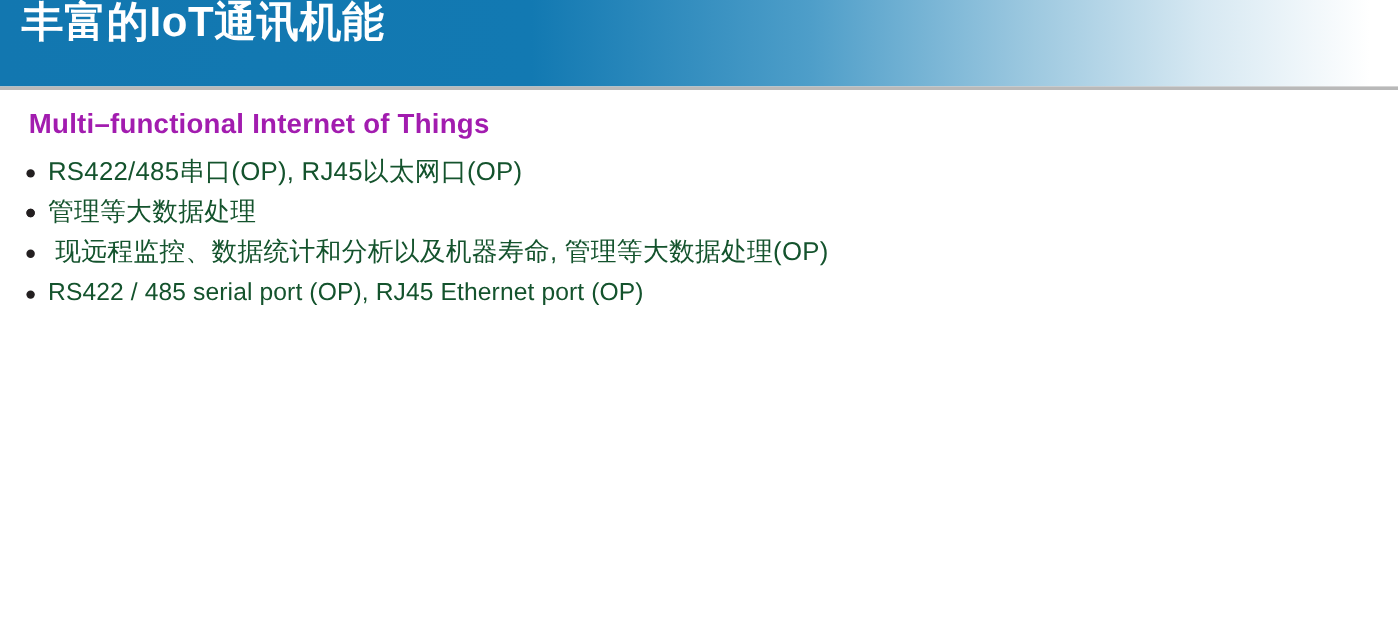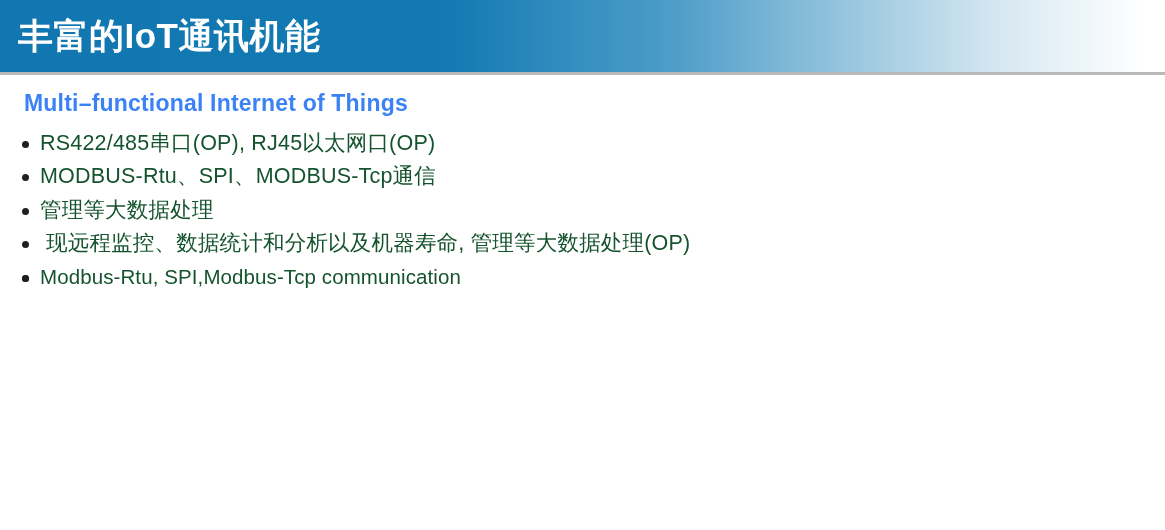--- a/index.html
+++ b/index.html
@@ -25,7 +25,6 @@
     height: 72px;
     background: linear-gradient(to right, #1277b0 0%, #1279b2 38%, #4e9ec9 58%, #9ec9e0 74%, #d6e8f2 86%, #ffffff 98%);
     display: flex;
-    align-items: center;
   }
   .header-title {
     color: #ffffff;

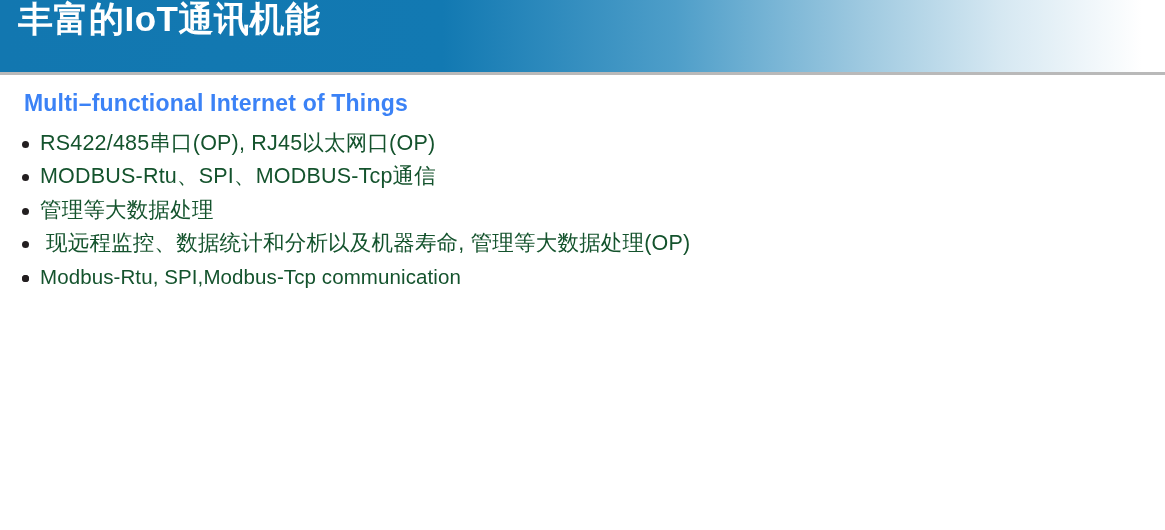--- a/index.html
+++ b/index.html
@@ -47,7 +47,7 @@
     padding: 18px 0 0 14px;
   }
   .subtitle {
-    color: #3b82f6;
+    color: #a21caf;
     font-size: 23px;
     font-weight: bold;
     letter-spacing: 0.2px;

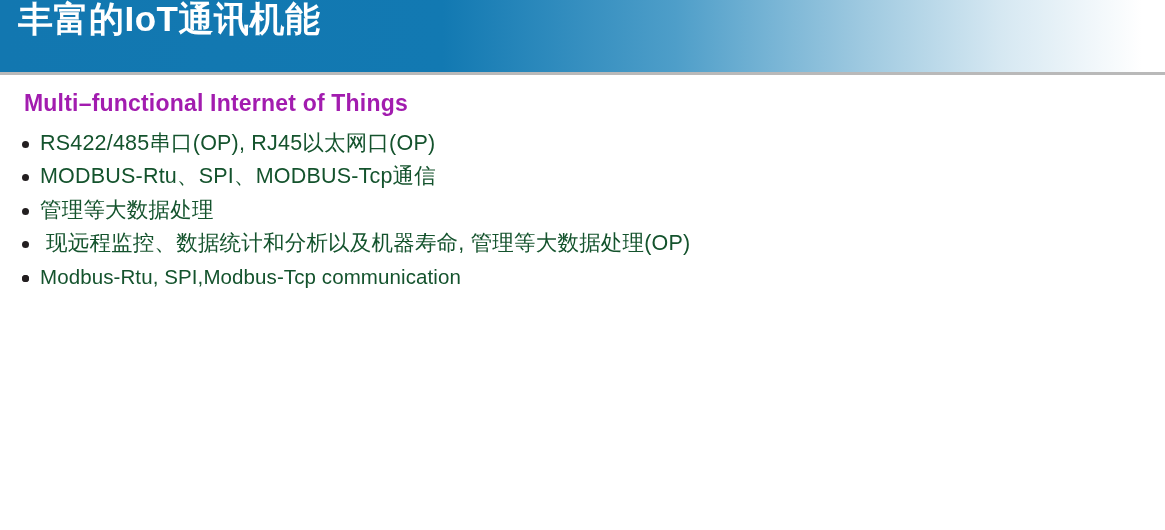--- a/index.html
+++ b/index.html
@@ -116,7 +116,6 @@
       </li>
       <li>
         <span class="dot"></span>
-        <span class="line-cn">MODBUS-Rtu、SPI、MODBUS-Tcp通信</span>
       </li>
       <li>
         <span class="dot"></span>

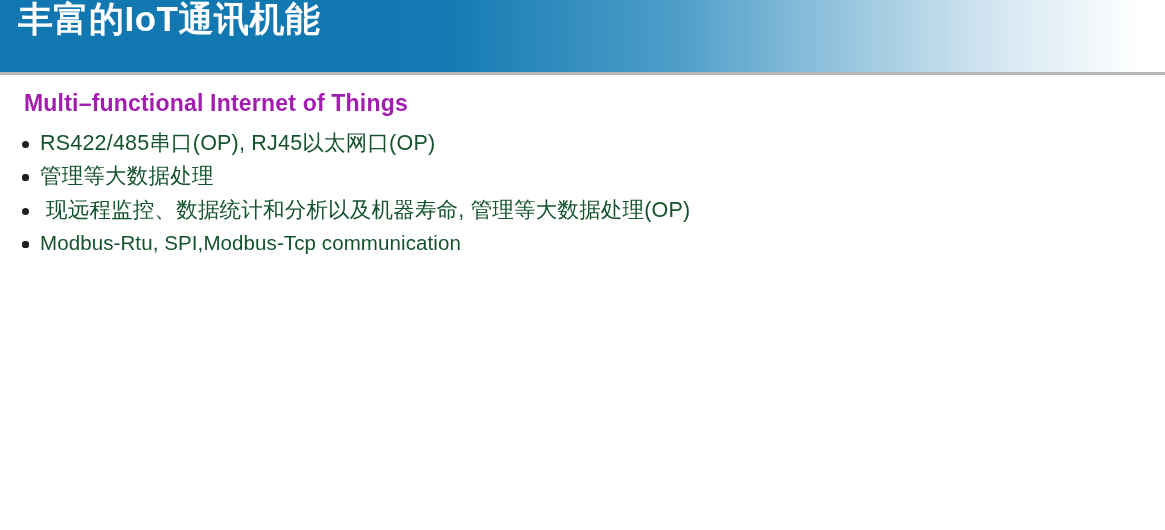--- a/index.html
+++ b/index.html
@@ -130,6 +130,7 @@
     <ul class="bullets en-block">
       <li>
         <span class="dot"></span>
+        <span class="line-en">RS422 / 485 serial port (OP), RJ45 Ethernet port (OP)</span>
       </li>
       <li>
         <span class="dot"></span>

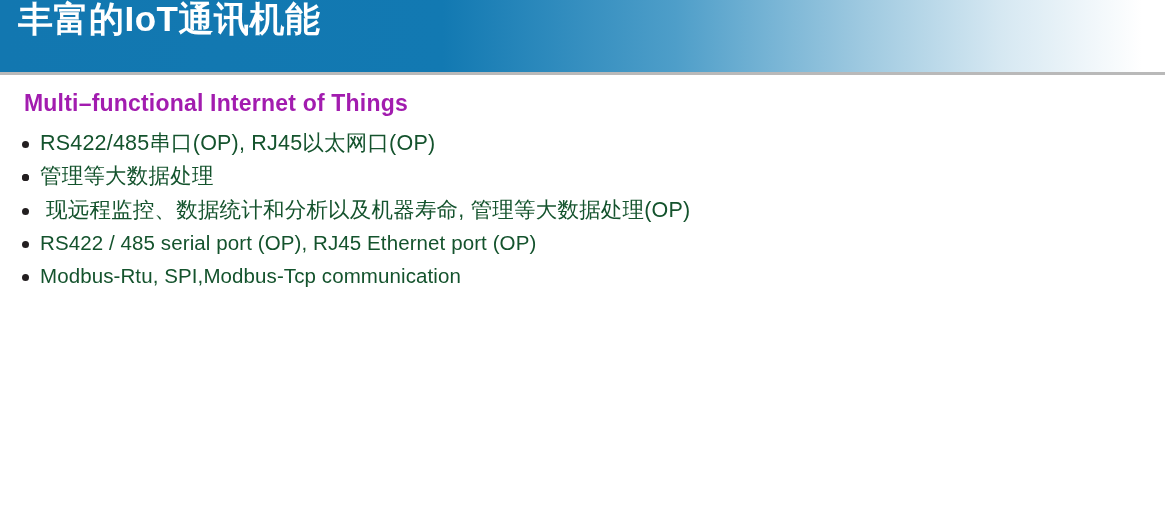--- a/index.html
+++ b/index.html
@@ -132,10 +132,6 @@
         <span class="dot"></span>
         <span class="line-en">RS422 / 485 serial port (OP), RJ45 Ethernet port (OP)</span>
       </li>
-      <li>
-        <span class="dot"></span>
-        <span class="line-en">Modbus-Rtu, SPI,Modbus-Tcp communication</span>
-      </li>
     </ul>
 
   </div>

